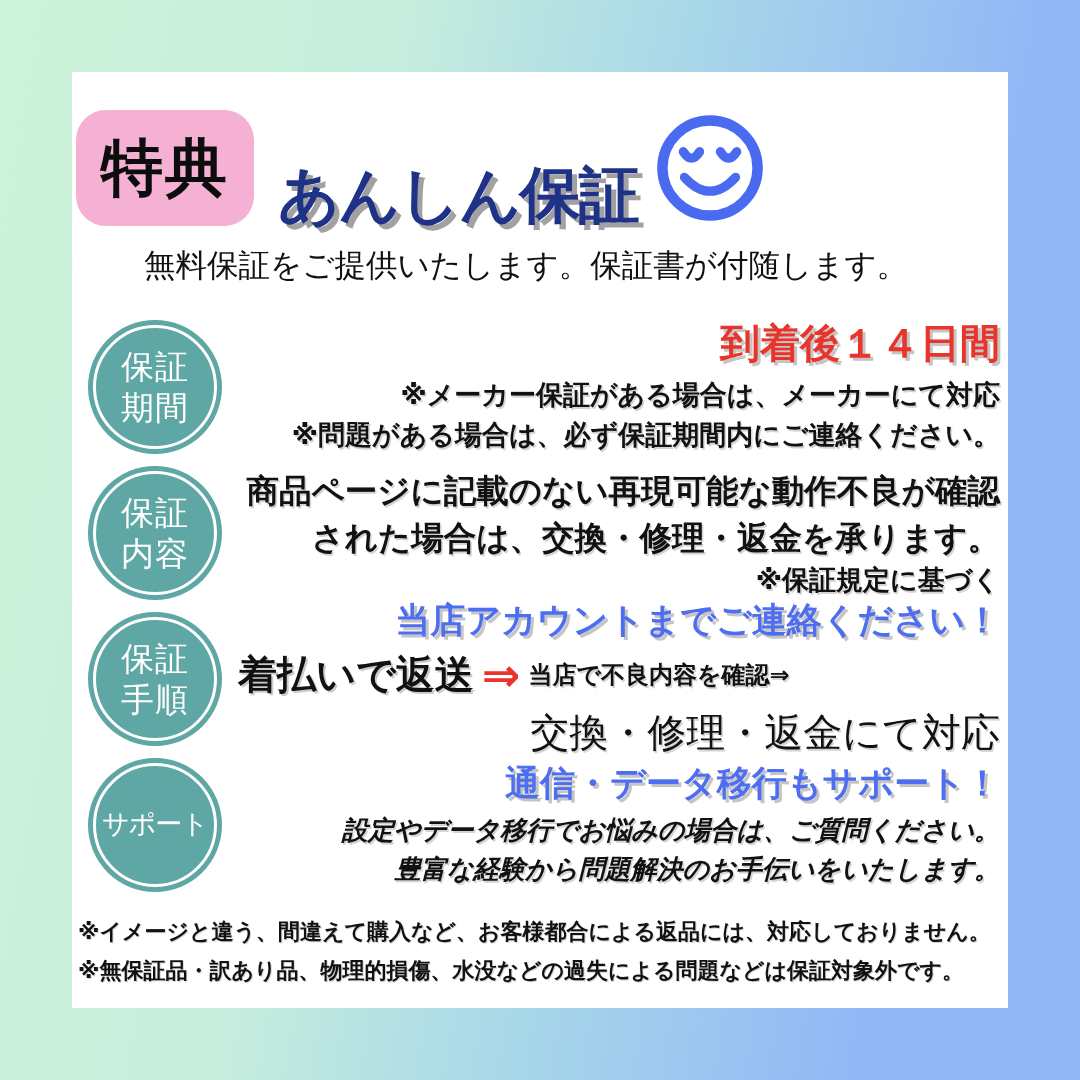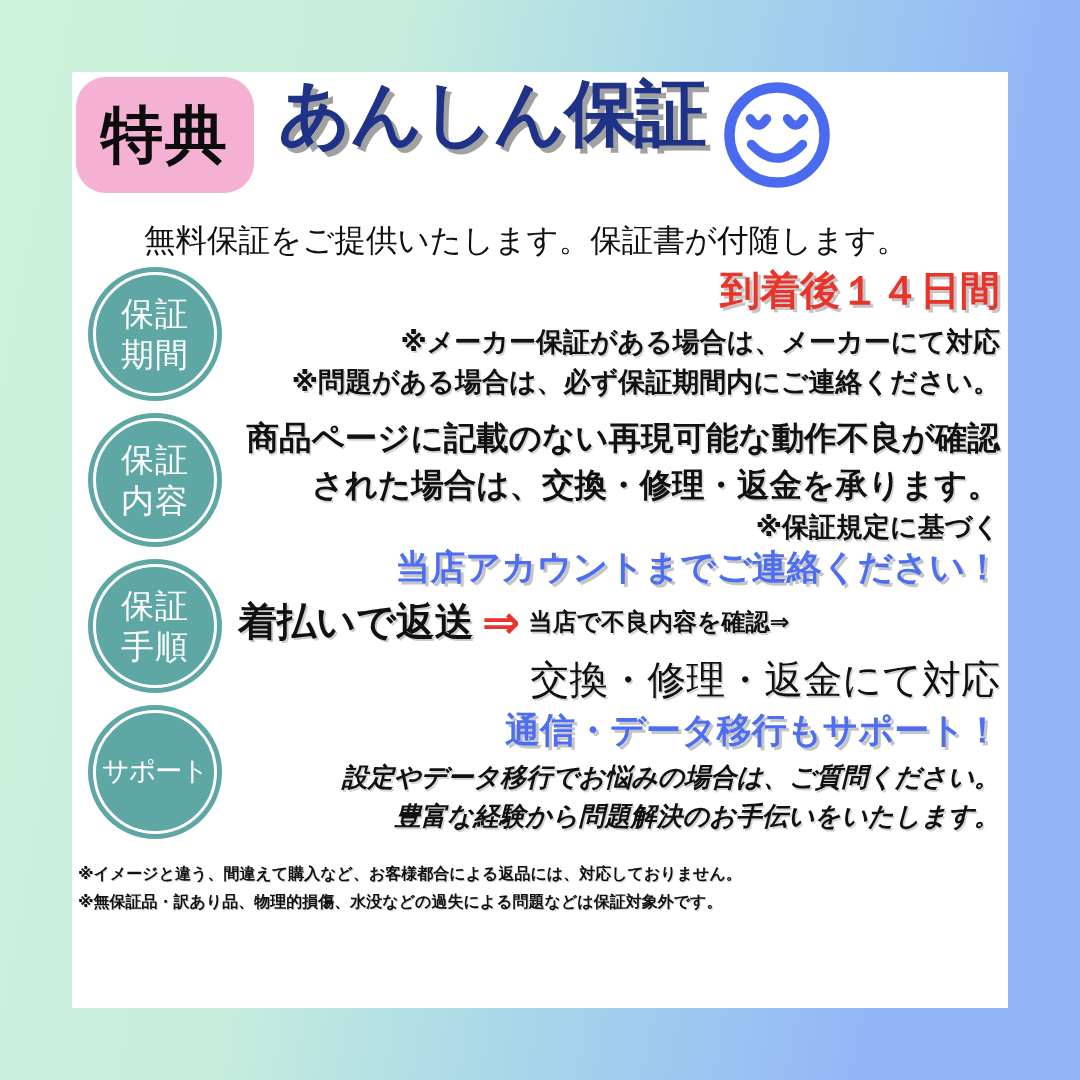--- a/index.html
+++ b/index.html
@@ -27,9 +27,10 @@
   
   .header {
     display: flex;
-    align-items: flex-start;
+    align-items: flex-end;
     padding: 5px 4px 0 4px;
     height: 124px;
+    margin-top: 25px;
   }
   .badge {
     flex: 0 0 178px;

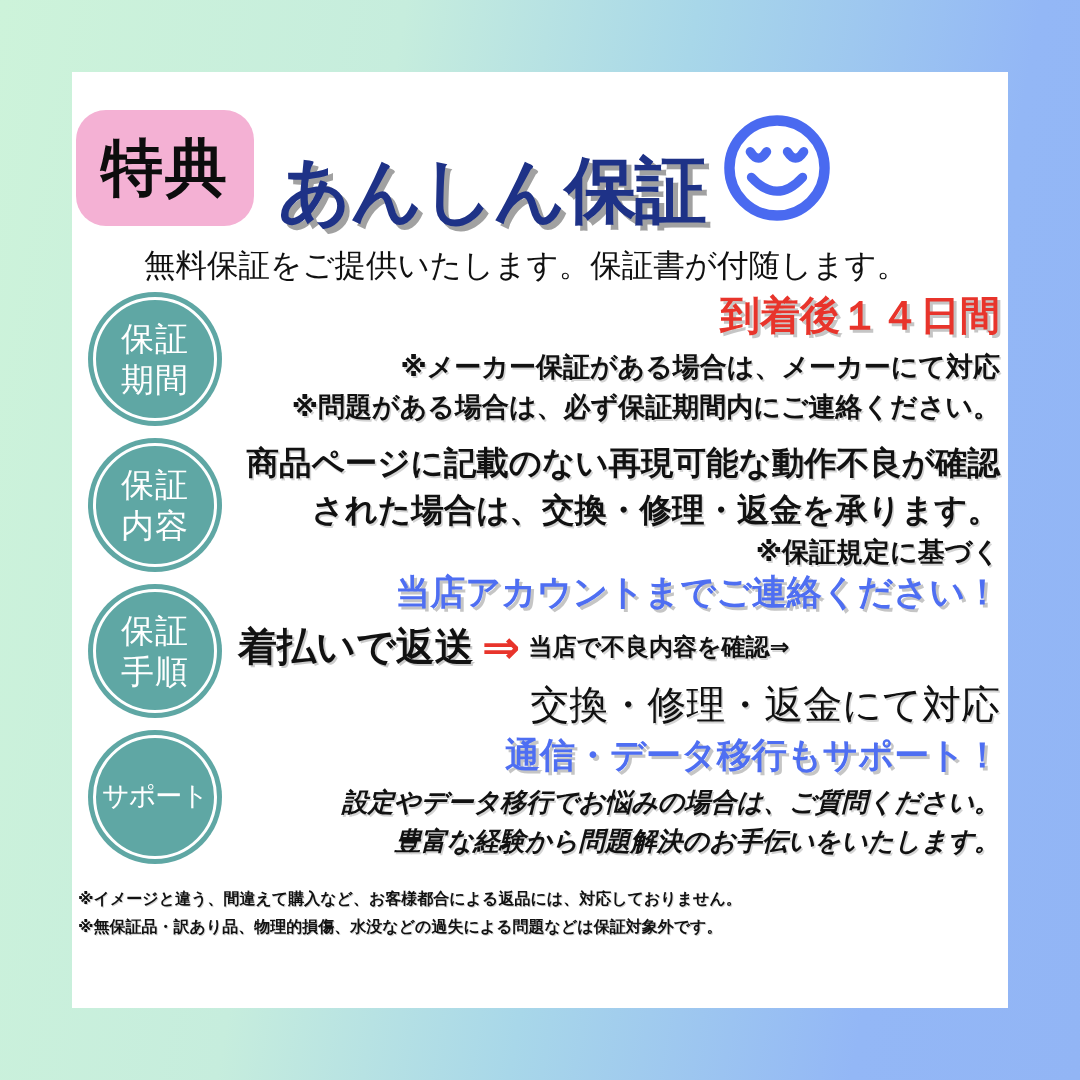--- a/index.html
+++ b/index.html
@@ -47,7 +47,7 @@
   }
   .title {
     margin-left: 24px;
-    font-size: 72px;
+    font-size: 61px;
     font-weight: bold;
     color: #1e3287;
     letter-spacing: -2px;

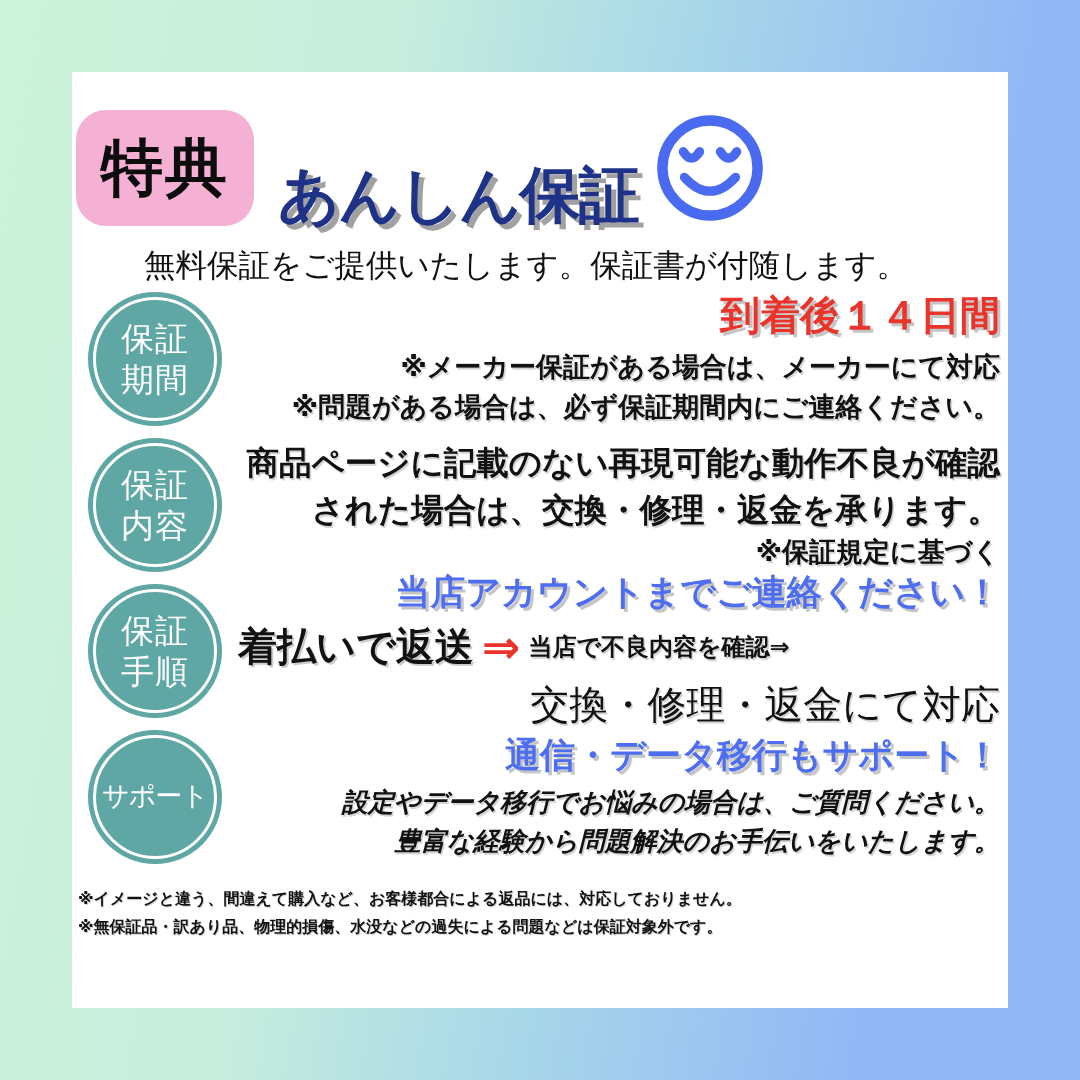--- a/index.html
+++ b/index.html
@@ -71,7 +71,7 @@
     white-space: nowrap;
   }
   
-  .rows { margin-top: 0; }
+  .rows { margin-top: 28px; }
   .row {
     display: flex;
     align-items: center;

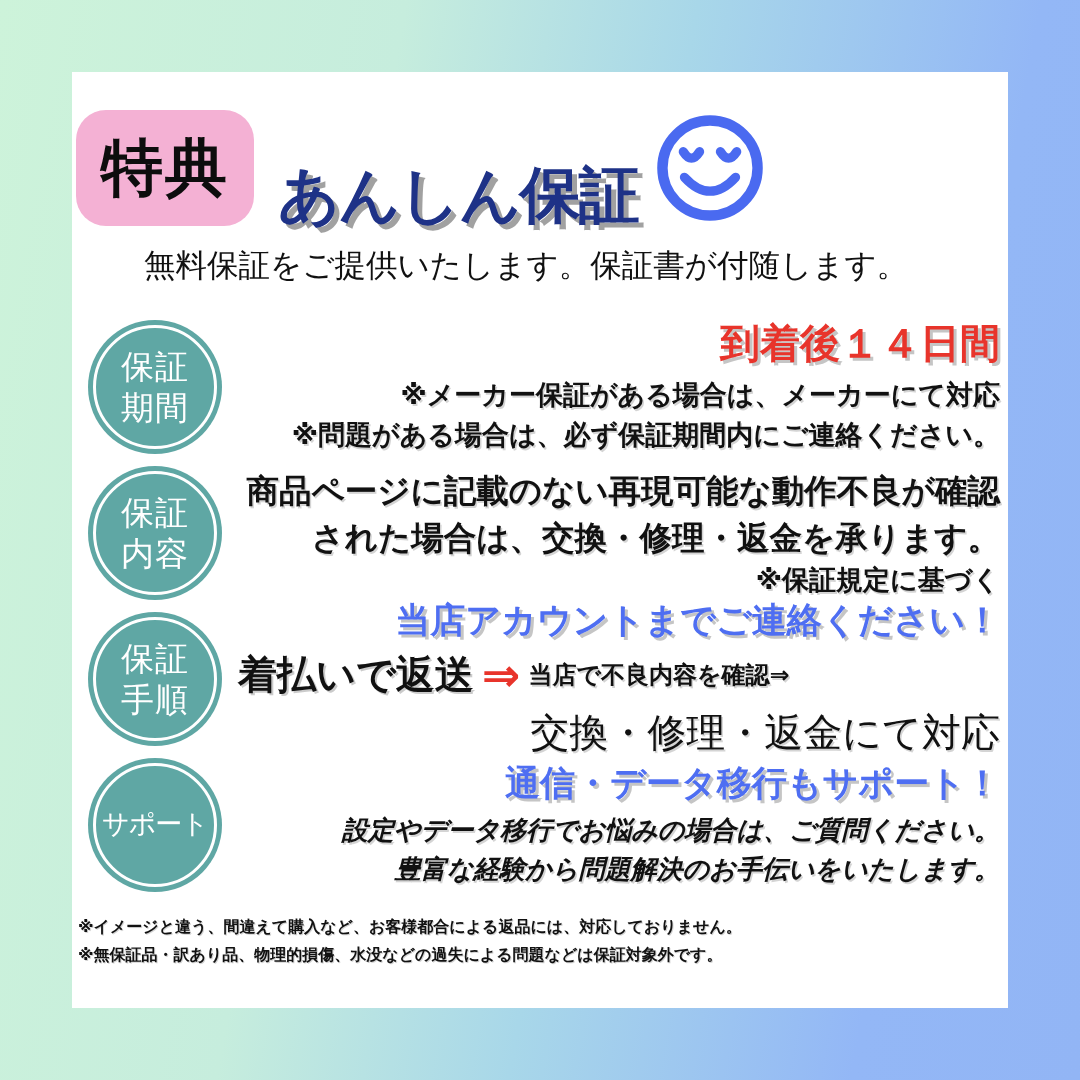--- a/index.html
+++ b/index.html
@@ -184,7 +184,7 @@
   
   .footer {
     margin: 18px 6px 0 6px;
-    font-size: 16px;
+    font-size: 22px;
     font-weight: bold;
     line-height: 1.75;
     text-shadow: 1px 1px 0 rgba(170,170,170,0.5);

